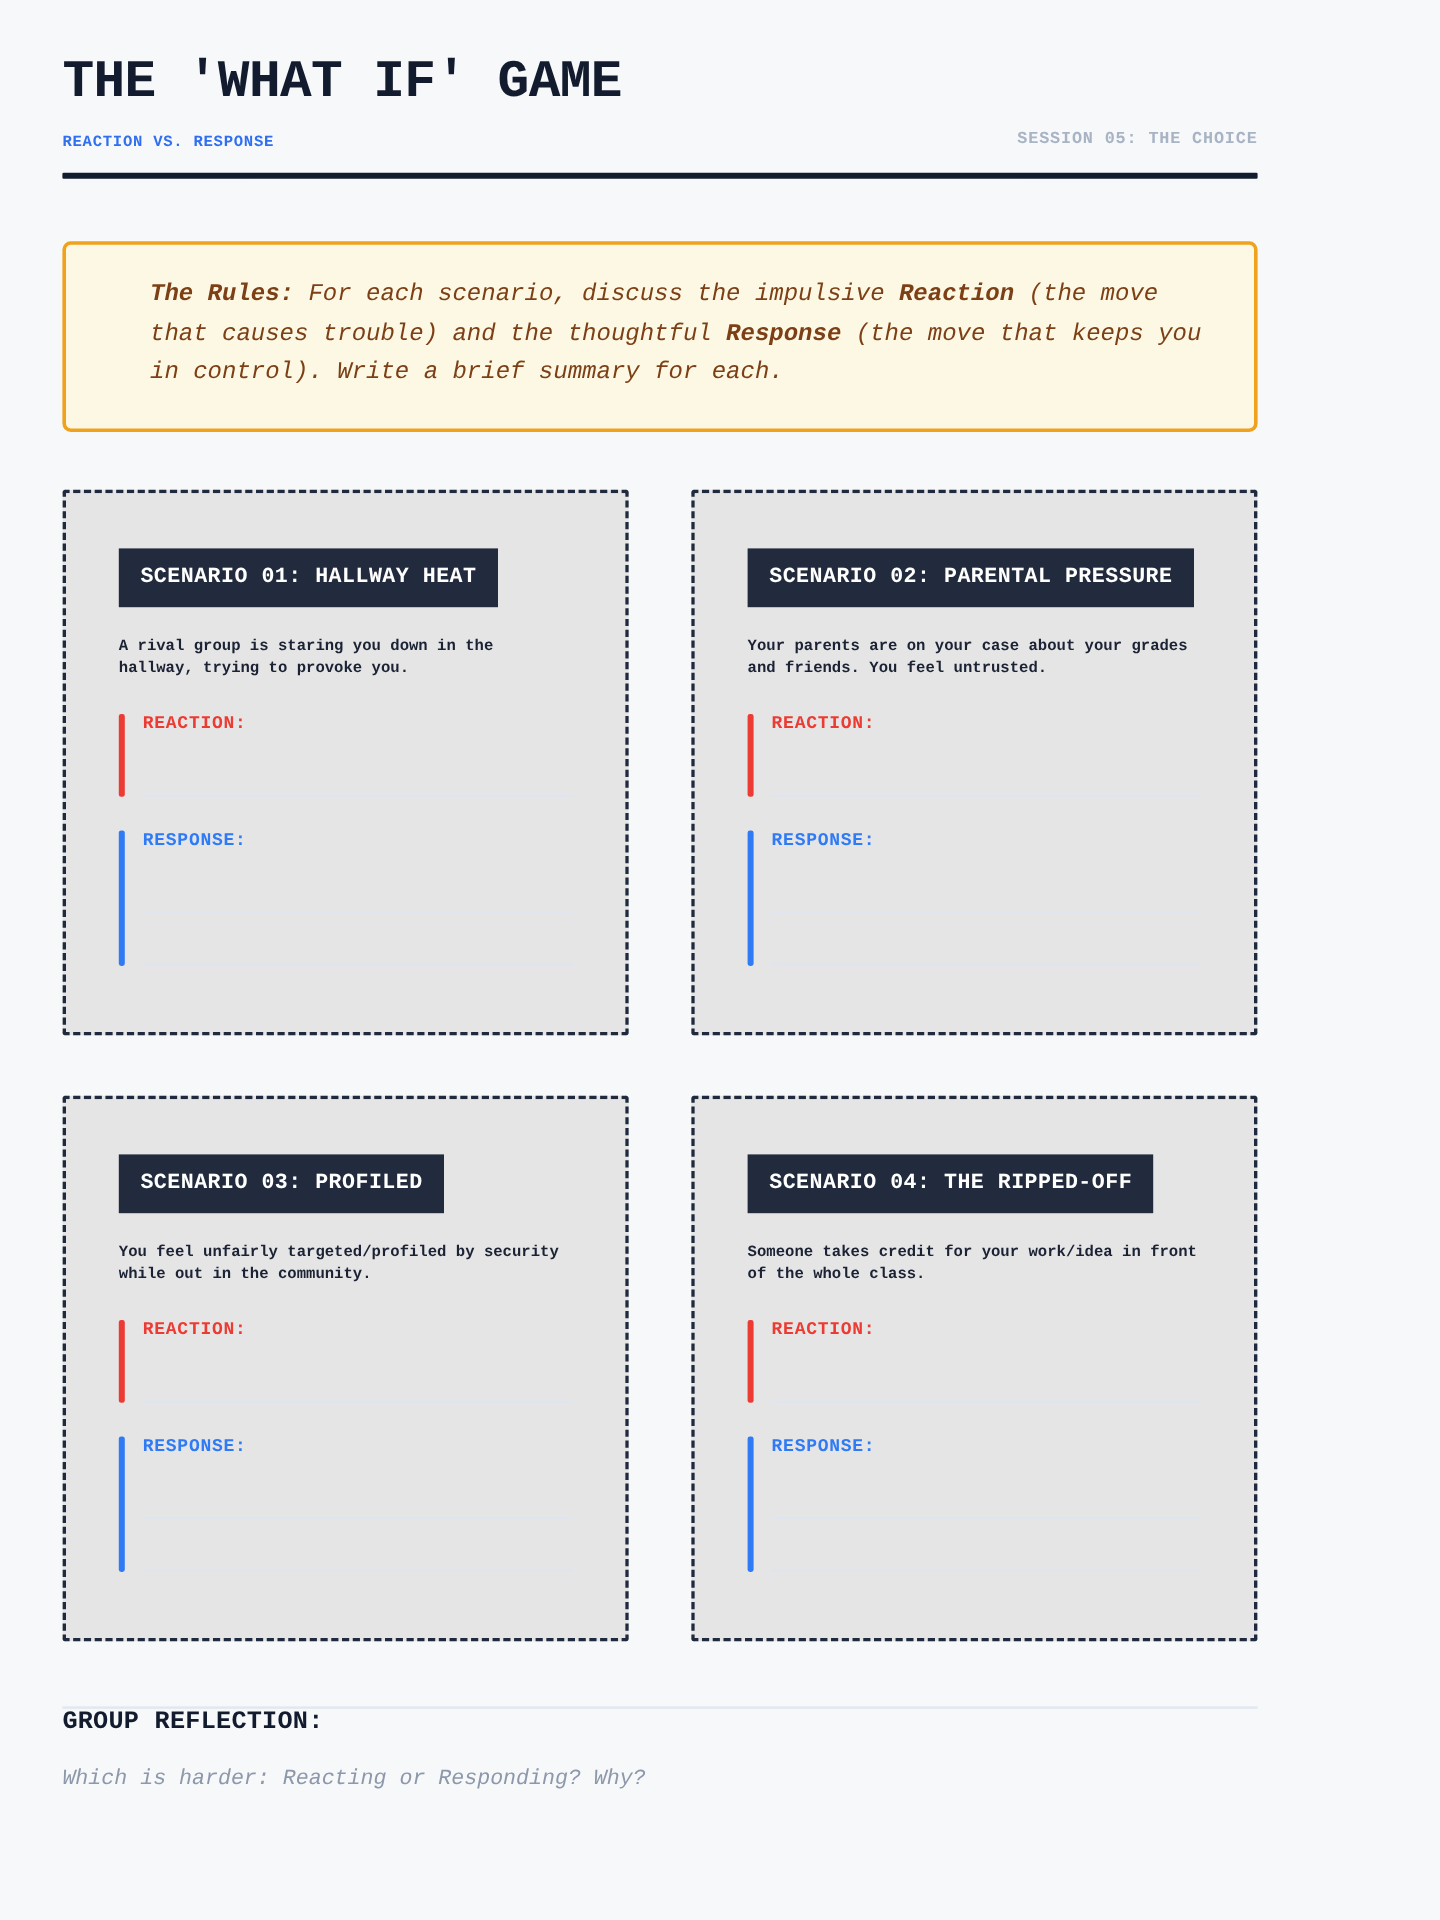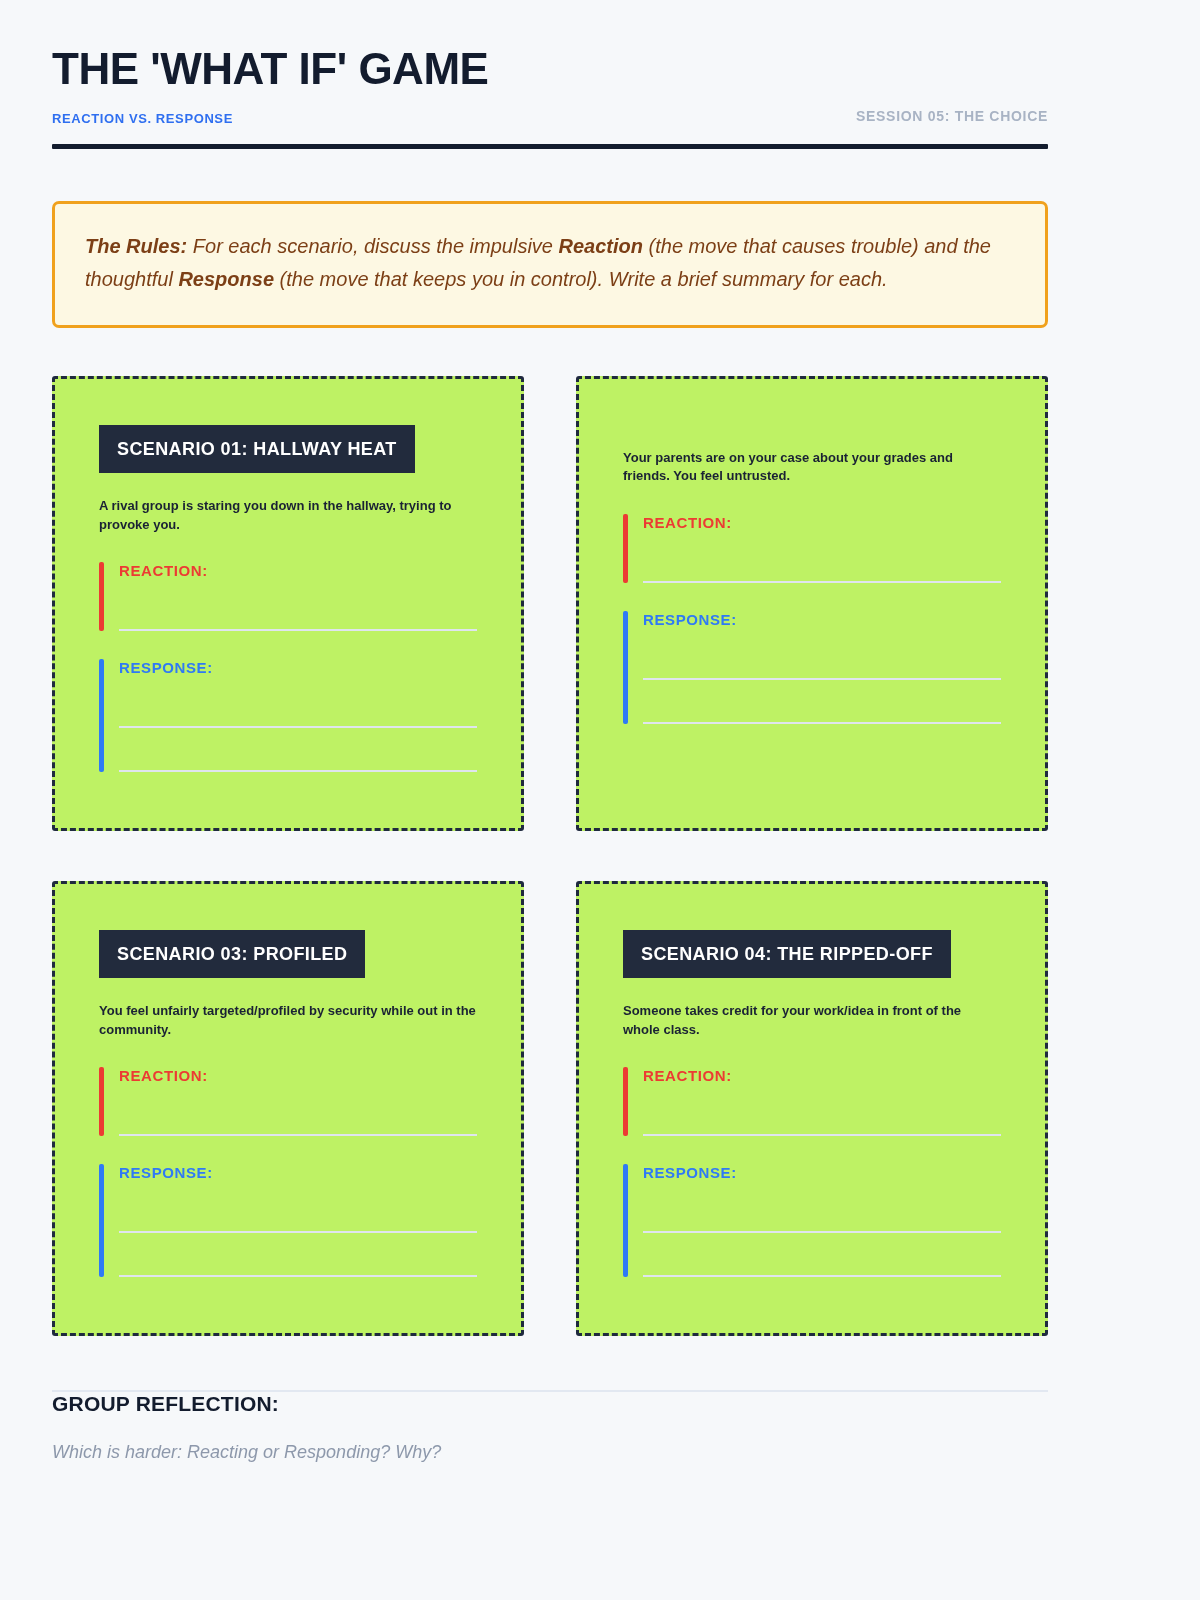--- a/index.html
+++ b/index.html
@@ -18,6 +18,7 @@
     height: 1600px;
     padding: 0 52px;
     position: relative;
+    font-family: Liberation Mono, monospace;
   }
 
   

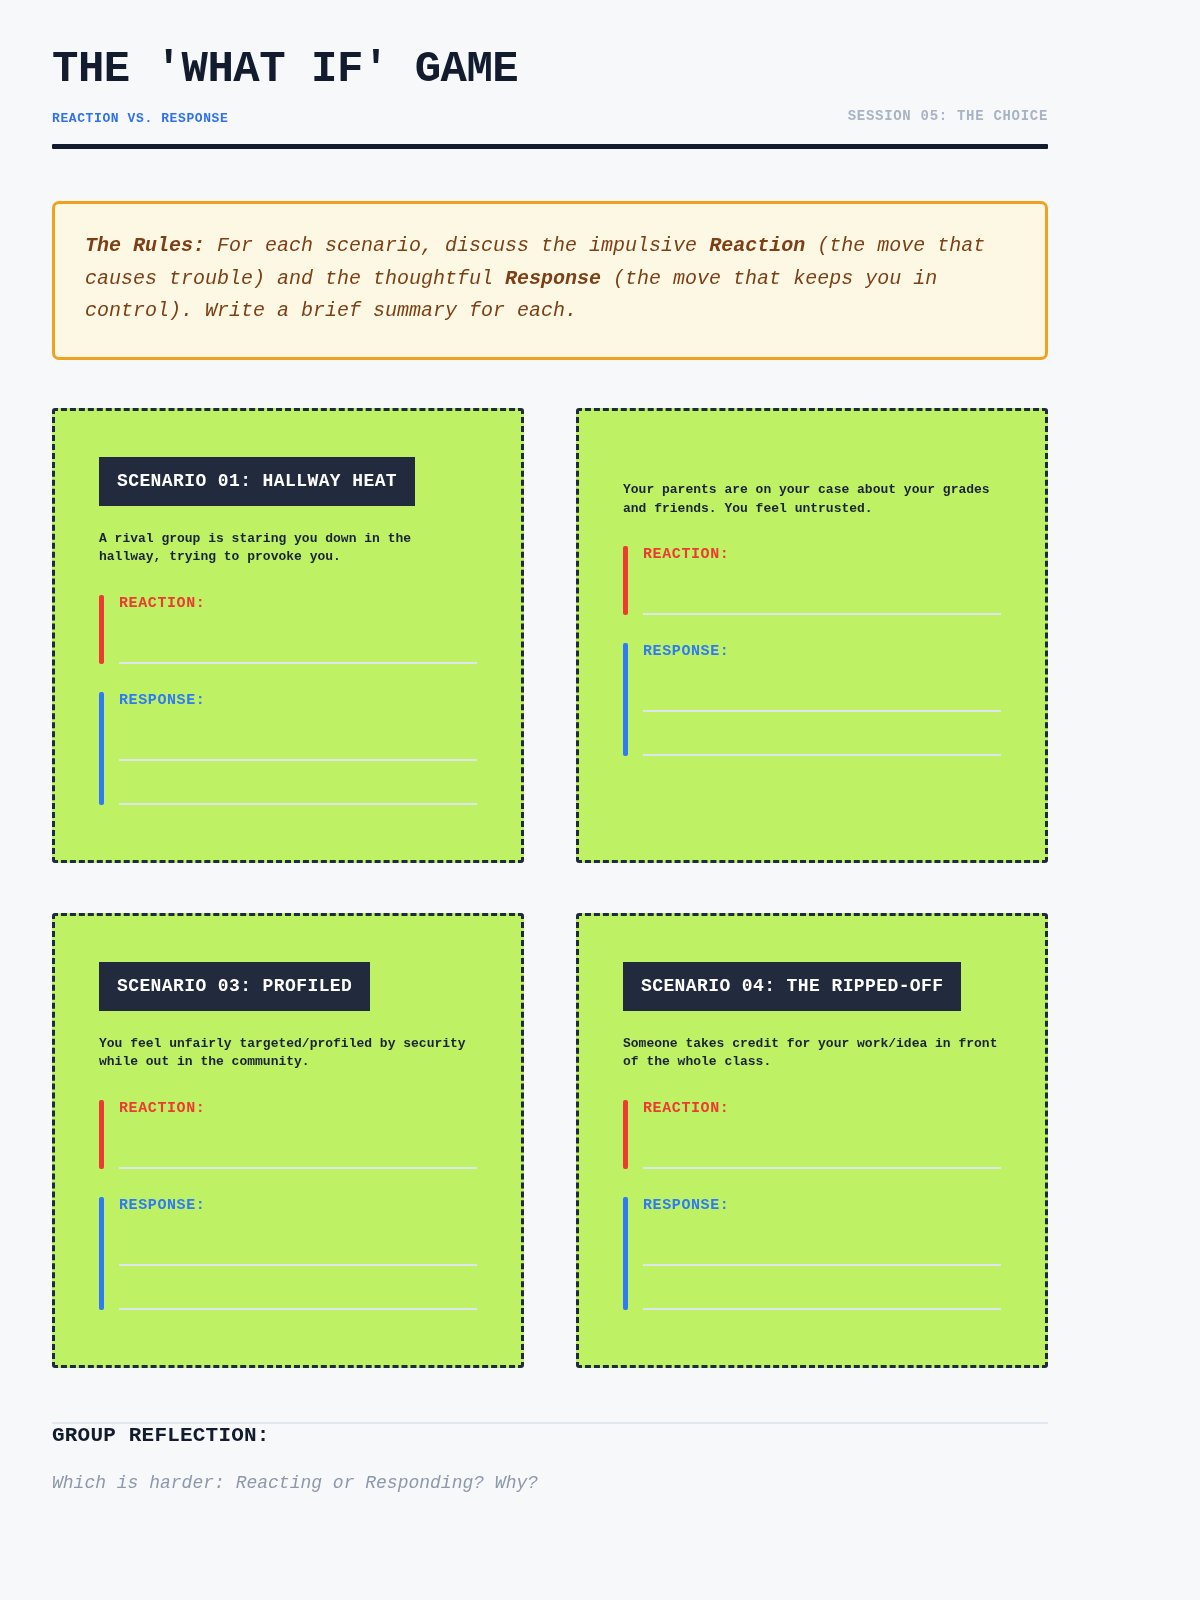--- a/index.html
+++ b/index.html
@@ -78,6 +78,7 @@
     font-style: italic;
     line-height: 1.62;
     color: #7c3f16;
+    margin-left: 40px;
   }
   .rules-text b { font-weight: 800; font-style: italic; }
 

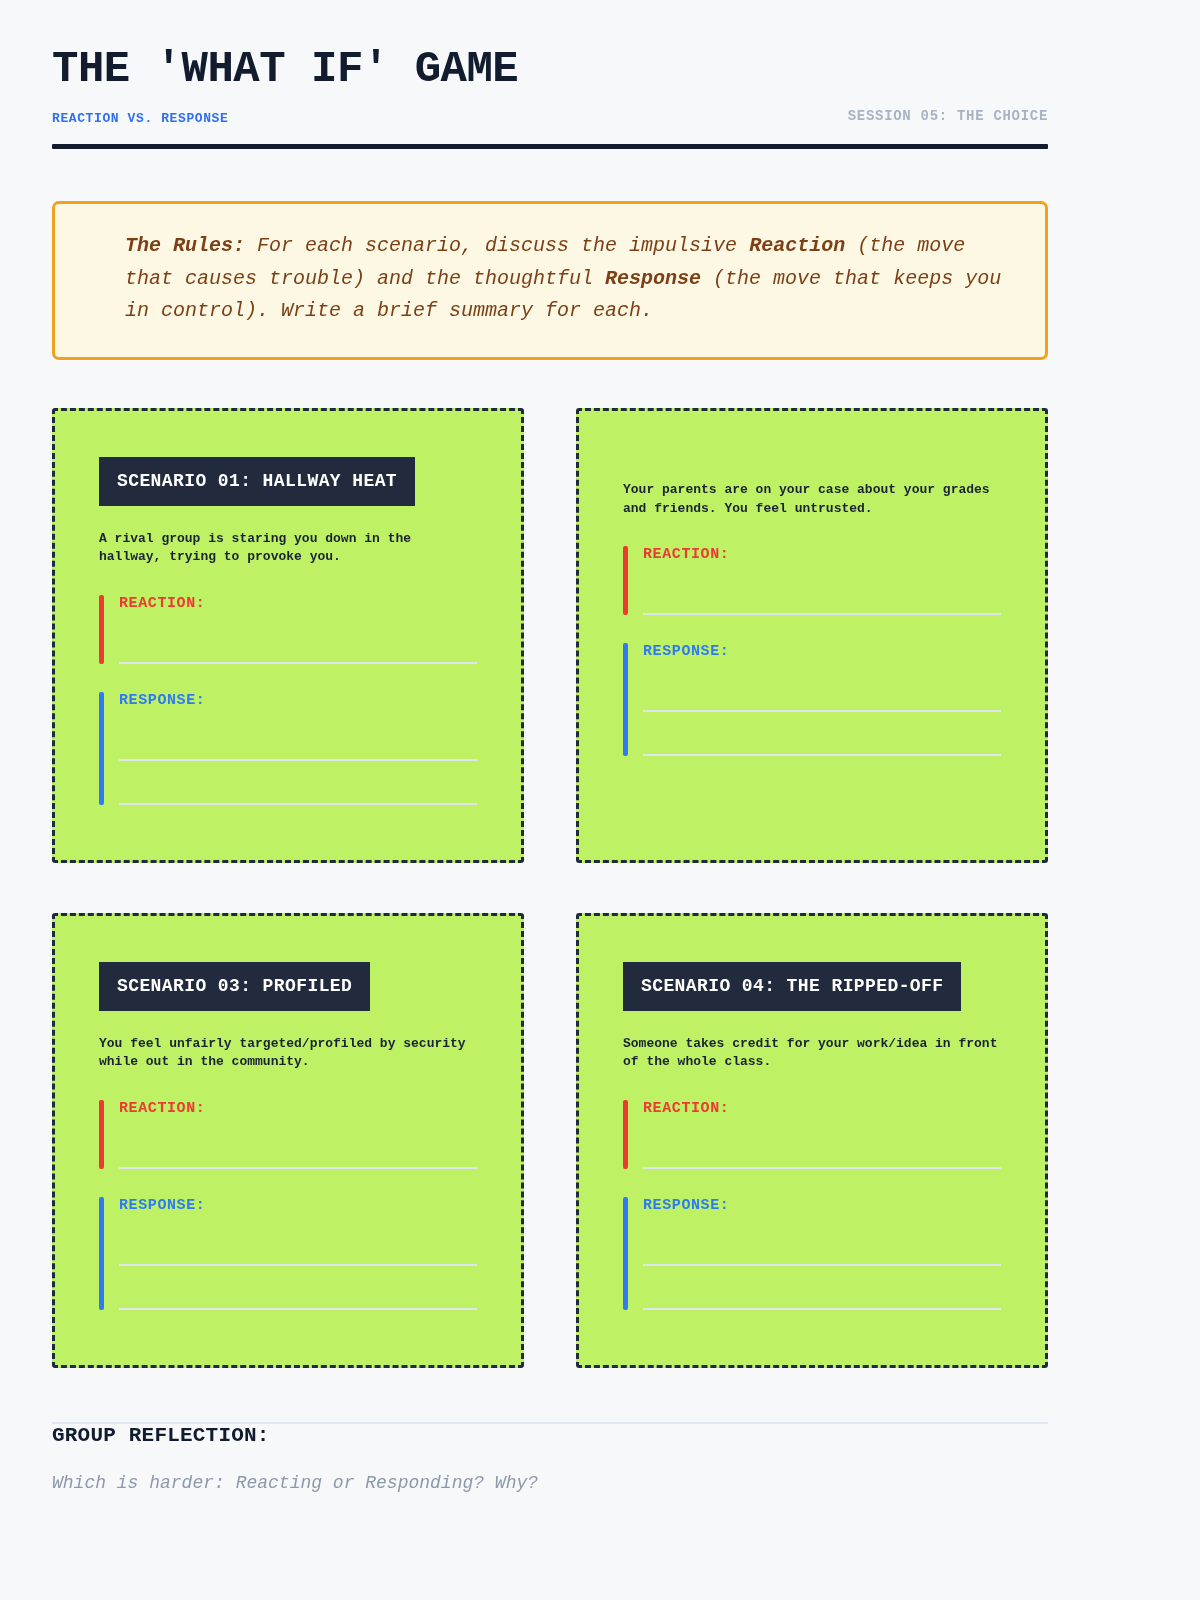--- a/index.html
+++ b/index.html
@@ -92,7 +92,7 @@
   }
 
   .card {
-    background: #bef264;
+    background: #e5e5e5;
     border: 3px dashed #1f2a3e;
     border-radius: 3px;
     padding: 46px 44px 38px 44px;

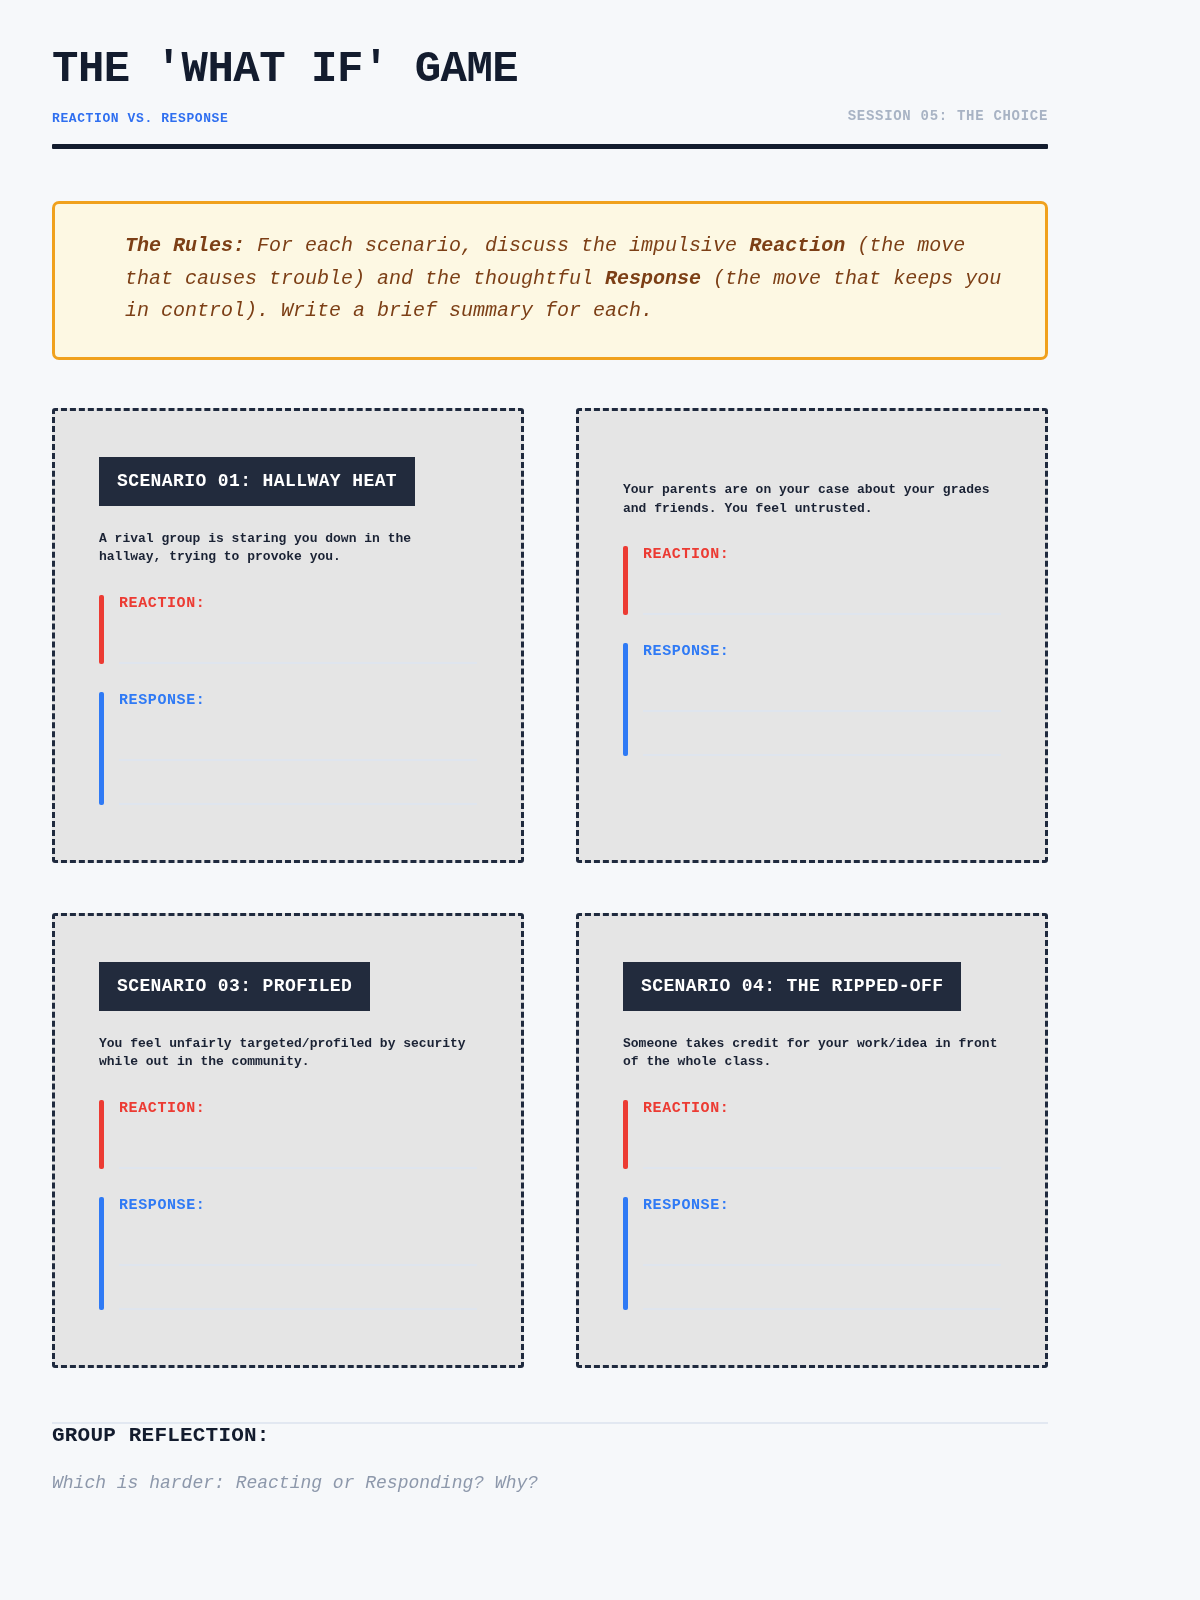--- a/index.html
+++ b/index.html
@@ -212,6 +212,7 @@
     </div>
 
     <div class="card">
+      <div class="chip">SCENARIO 02: PARENTAL PRESSURE</div>
       <p class="prompt">Your parents are on your case about your grades and friends. You feel untrusted.</p>
       <div class="field reaction">
         <div class="field-label">REACTION:</div>

